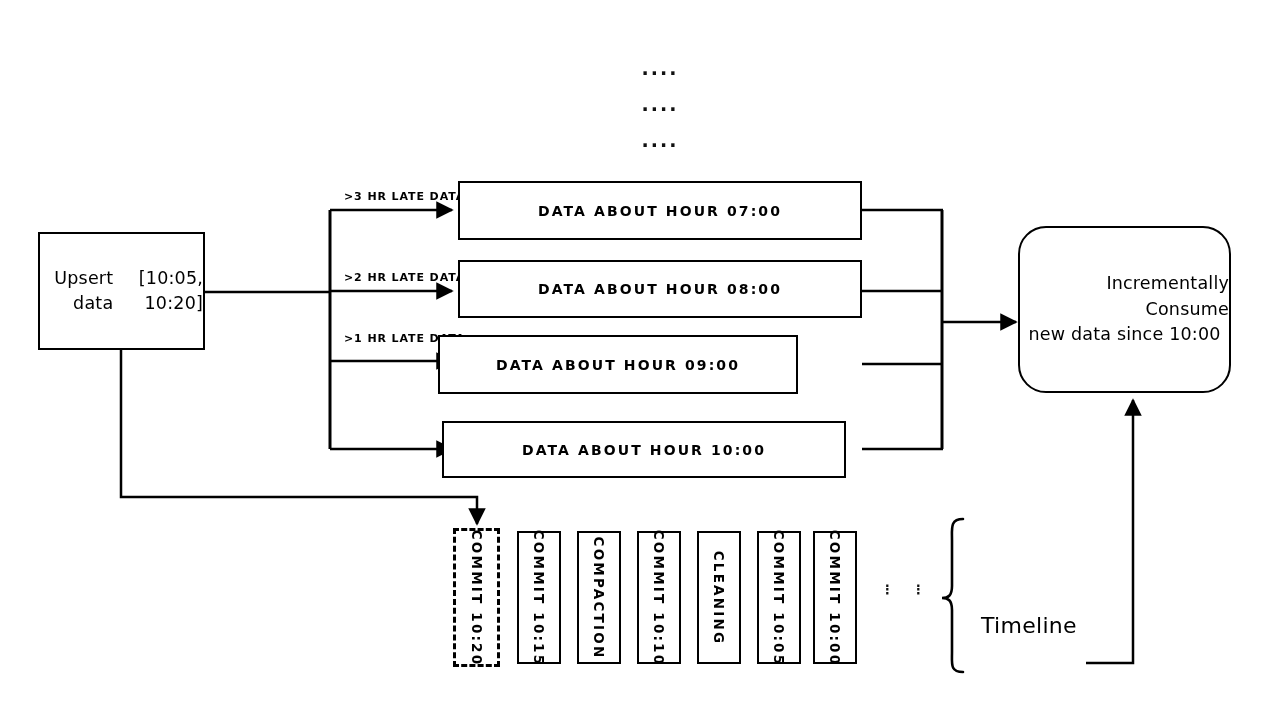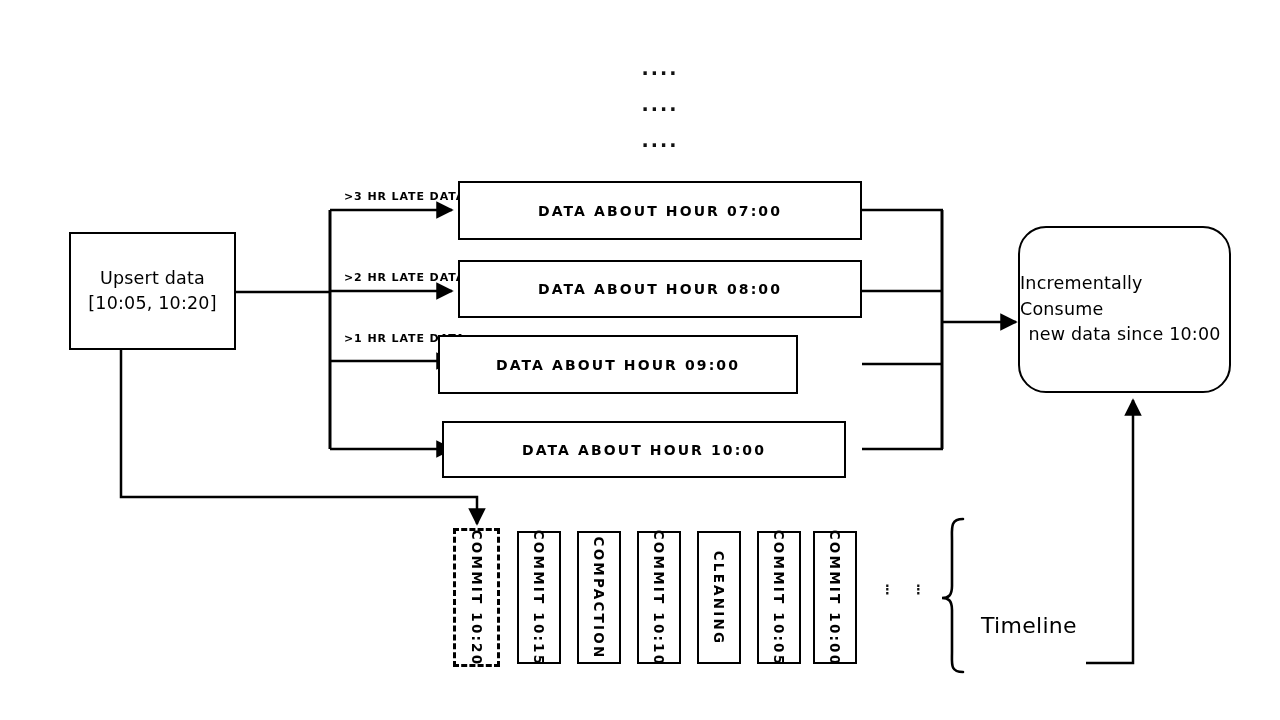--- a/index.html
+++ b/index.html
@@ -8,7 +8,7 @@
   svg.layer{position:absolute;left:0;top:0;width:1280px;height:720px;}
 
   .node{position:absolute;box-sizing:border-box;border:2.5px solid #000;background:#fff;
-        display:flex;align-items:center;justify-content:center;text-align:left;color:#000;}
+        display:flex;align-items:center;justify-content:center;text-align:right;color:#000;}
 
   .hand{font-family:"DejaVu Sans",sans-serif;}
 

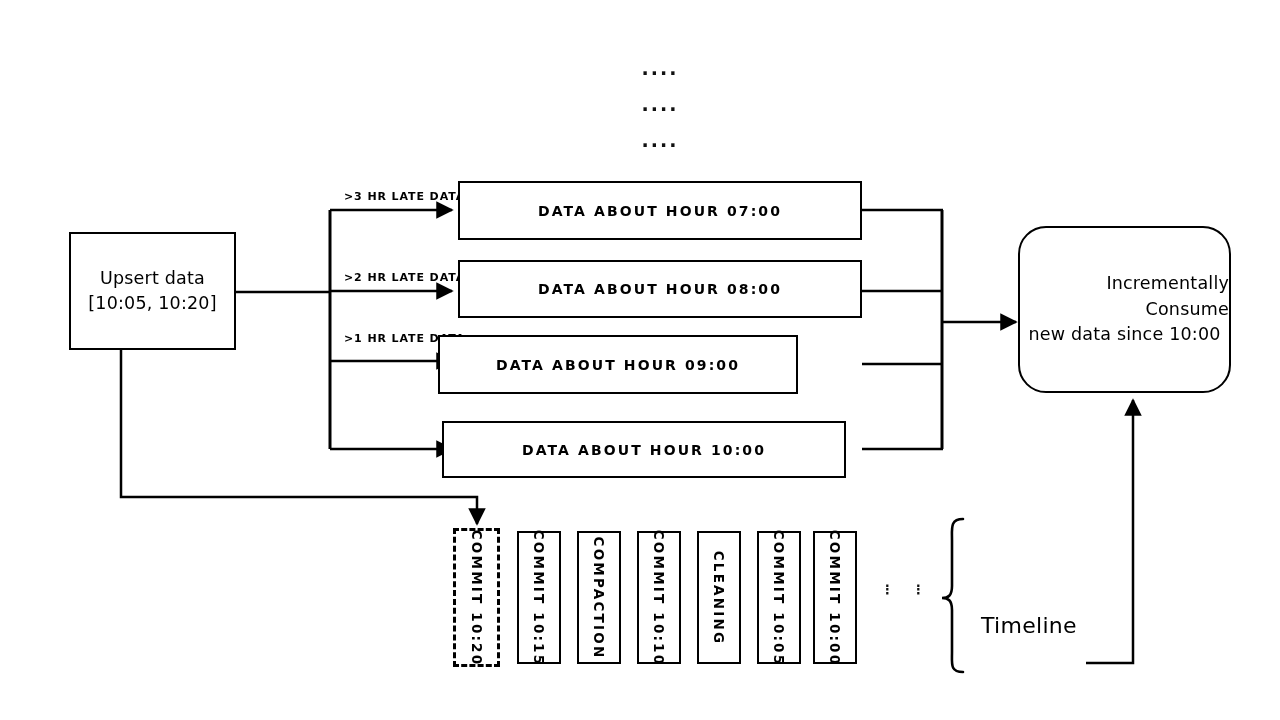--- a/index.html
+++ b/index.html
@@ -85,7 +85,7 @@
     <div>....</div>
   </div>
 
-  <div class="node hand prose" style="left:38px;top:232px;width:167px;height:118px;flex-direction:column;margin-left:31px;">
+  <div class="node hand prose" style="left:38px;top:232px;width:167px;height:118px;flex-direction:row;">
     <div>Upsert data</div>
     <div>[10:05, 10:20]</div>
   </div>

